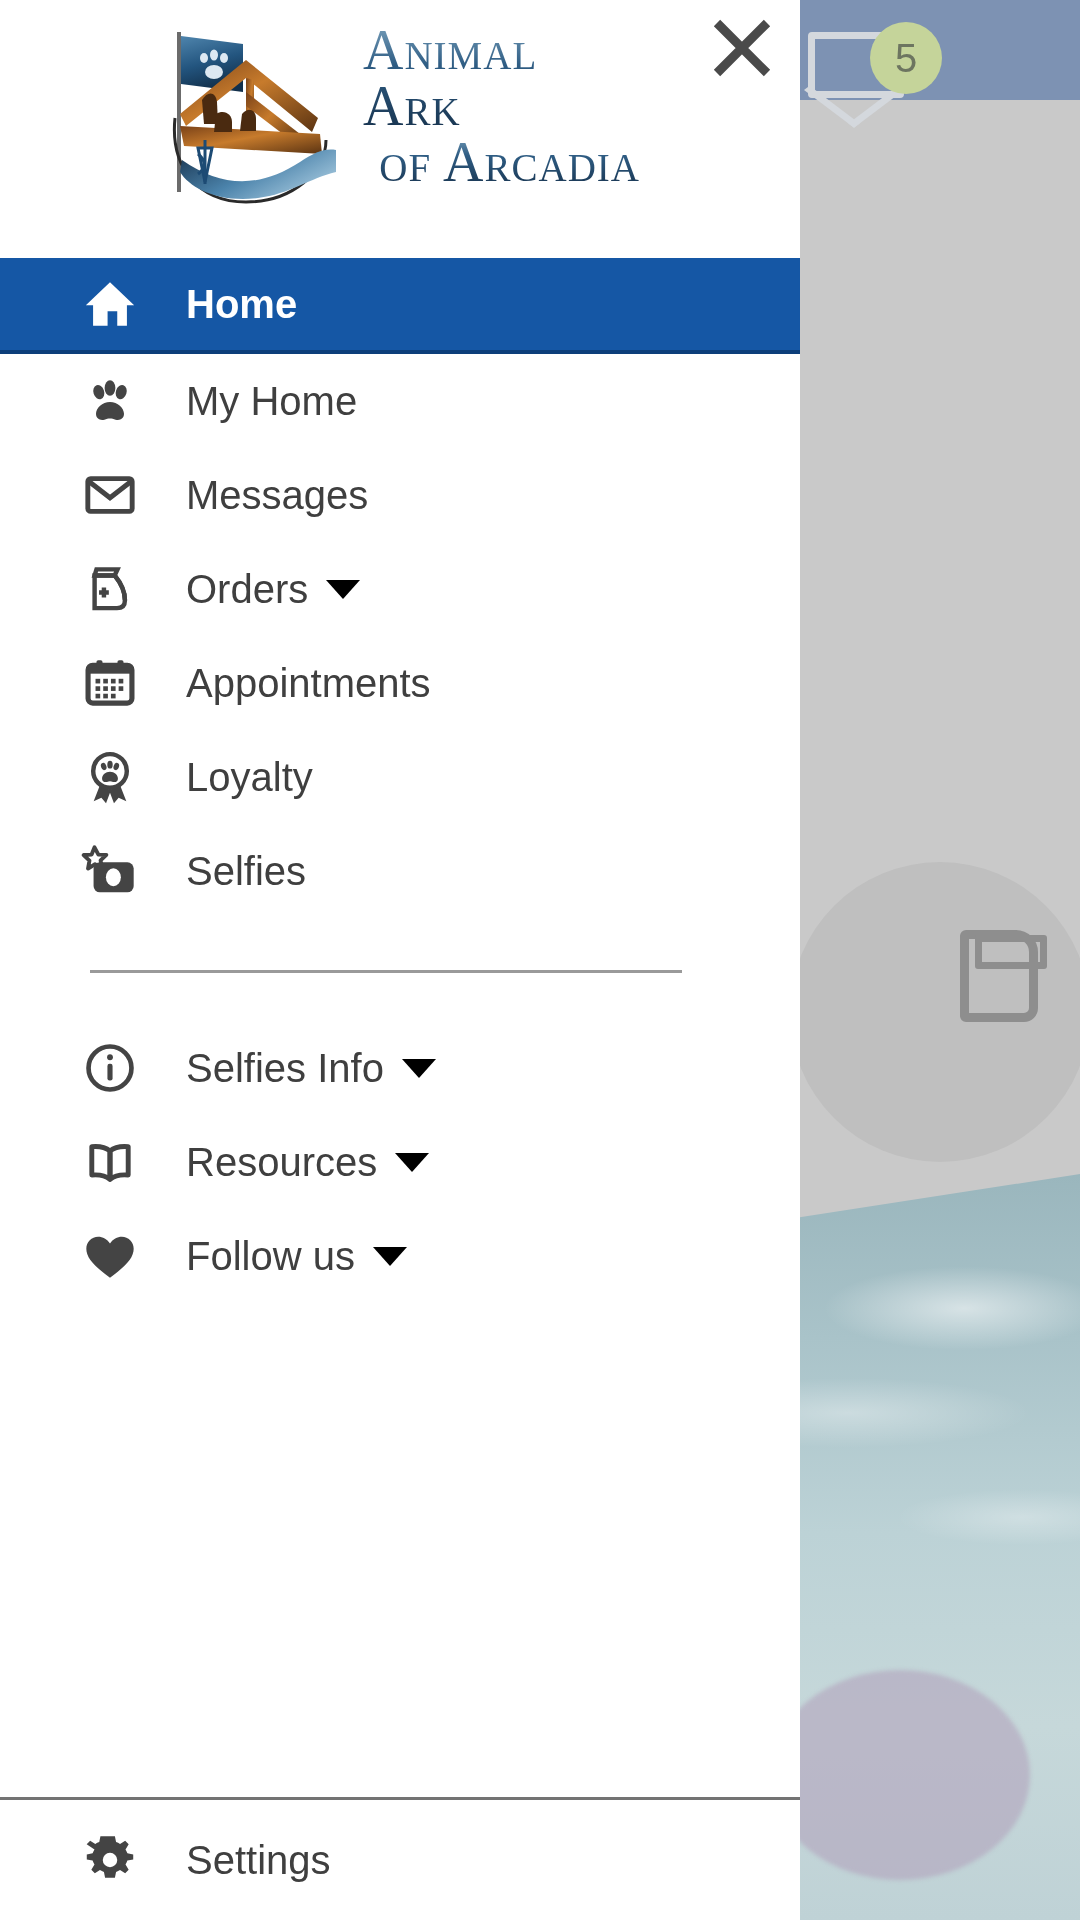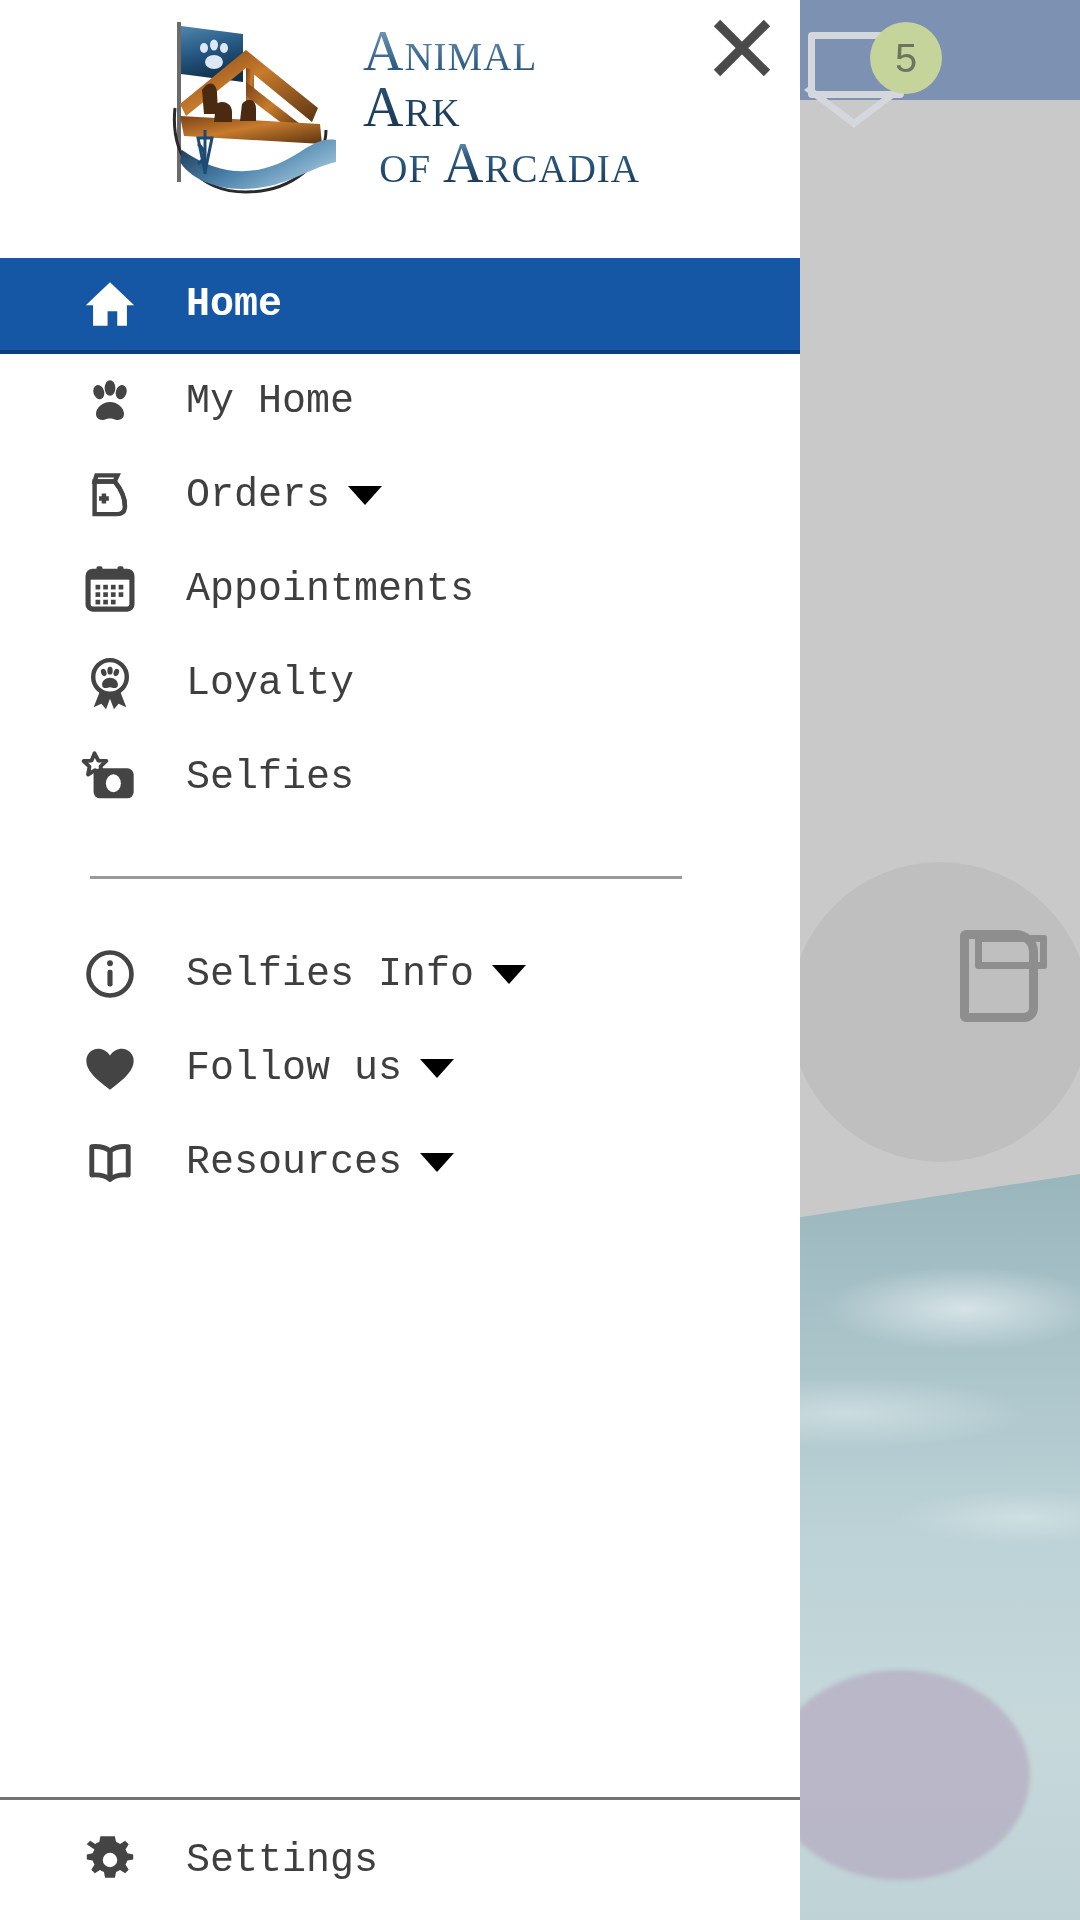--- a/index.html
+++ b/index.html
@@ -94,9 +94,9 @@
     background:#ffffff;
   }
   #brand-logo {
-    position:absolute; left:150px; top:12px;
+    position:absolute; left:150px; top:22px;
     width:490px; height:190px;
-    display:flex; align-items:center;
+    display:flex; align-items:flex-start;
   }
   #logo-mark { position:relative; width:195px; height:190px; flex:0 0 195px; }
   #logo-wordmark {

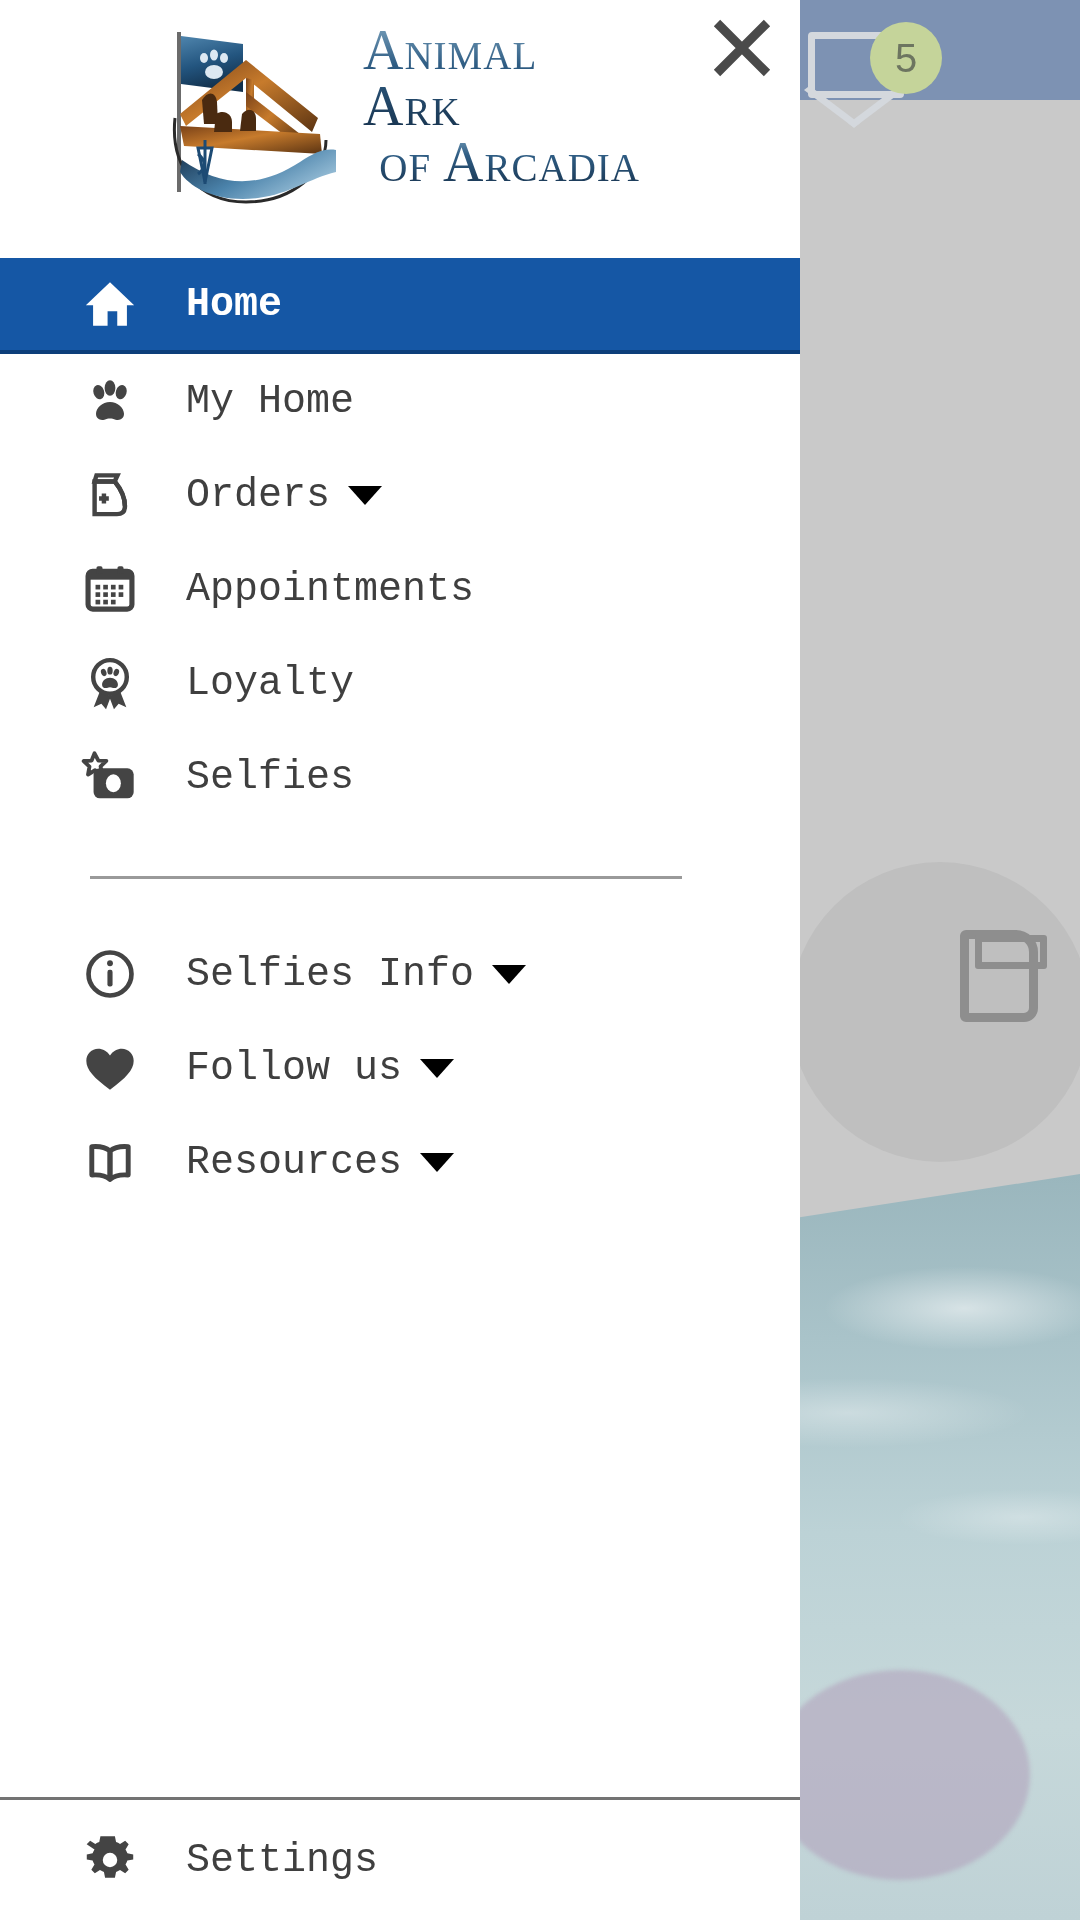--- a/index.html
+++ b/index.html
@@ -149,7 +149,6 @@
     font-size:40px;
     color:#3f3f3f;
     white-space:nowrap;
-    font-family:Liberation Mono, monospace;
   }
   .menu-item .mi-caret {
     margin-left:18px;

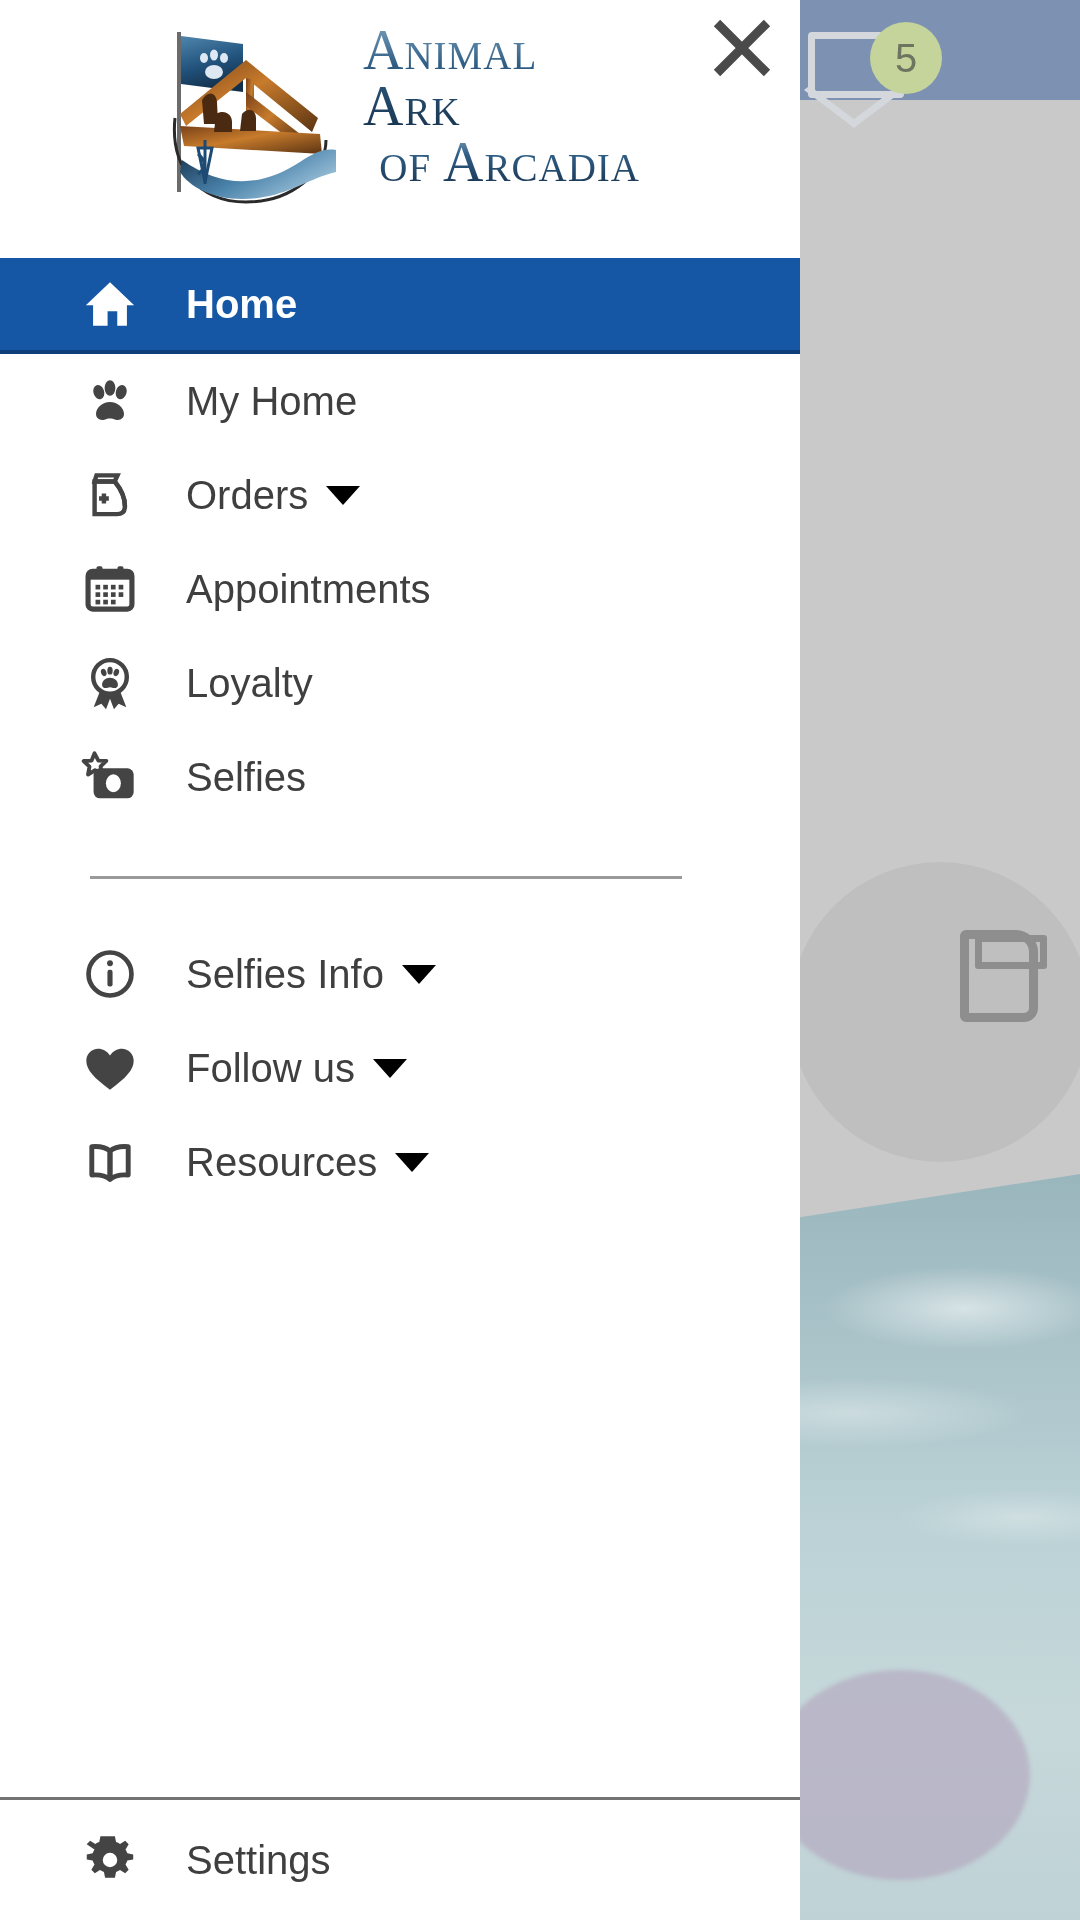--- a/index.html
+++ b/index.html
@@ -300,6 +300,15 @@
       <span class="mi-label">My Home</span>
     </div>
 
+    <div class="menu-item">
+      <span class="mi-icon">
+        <svg width="56" height="56" viewBox="0 0 24 24" fill="none" stroke="currentColor" stroke-width="2.1" aria-hidden="true">
+          <rect x="2.5" y="5" width="19" height="14" rx="1.2"></rect>
+          <path d="M3 6.2 L12 13.2 L21 6.2"></path>
+        </svg>
+      </span>
+      <span class="mi-label">Messages</span>
+    </div>
 
     <div class="menu-item">
       <span class="mi-icon">

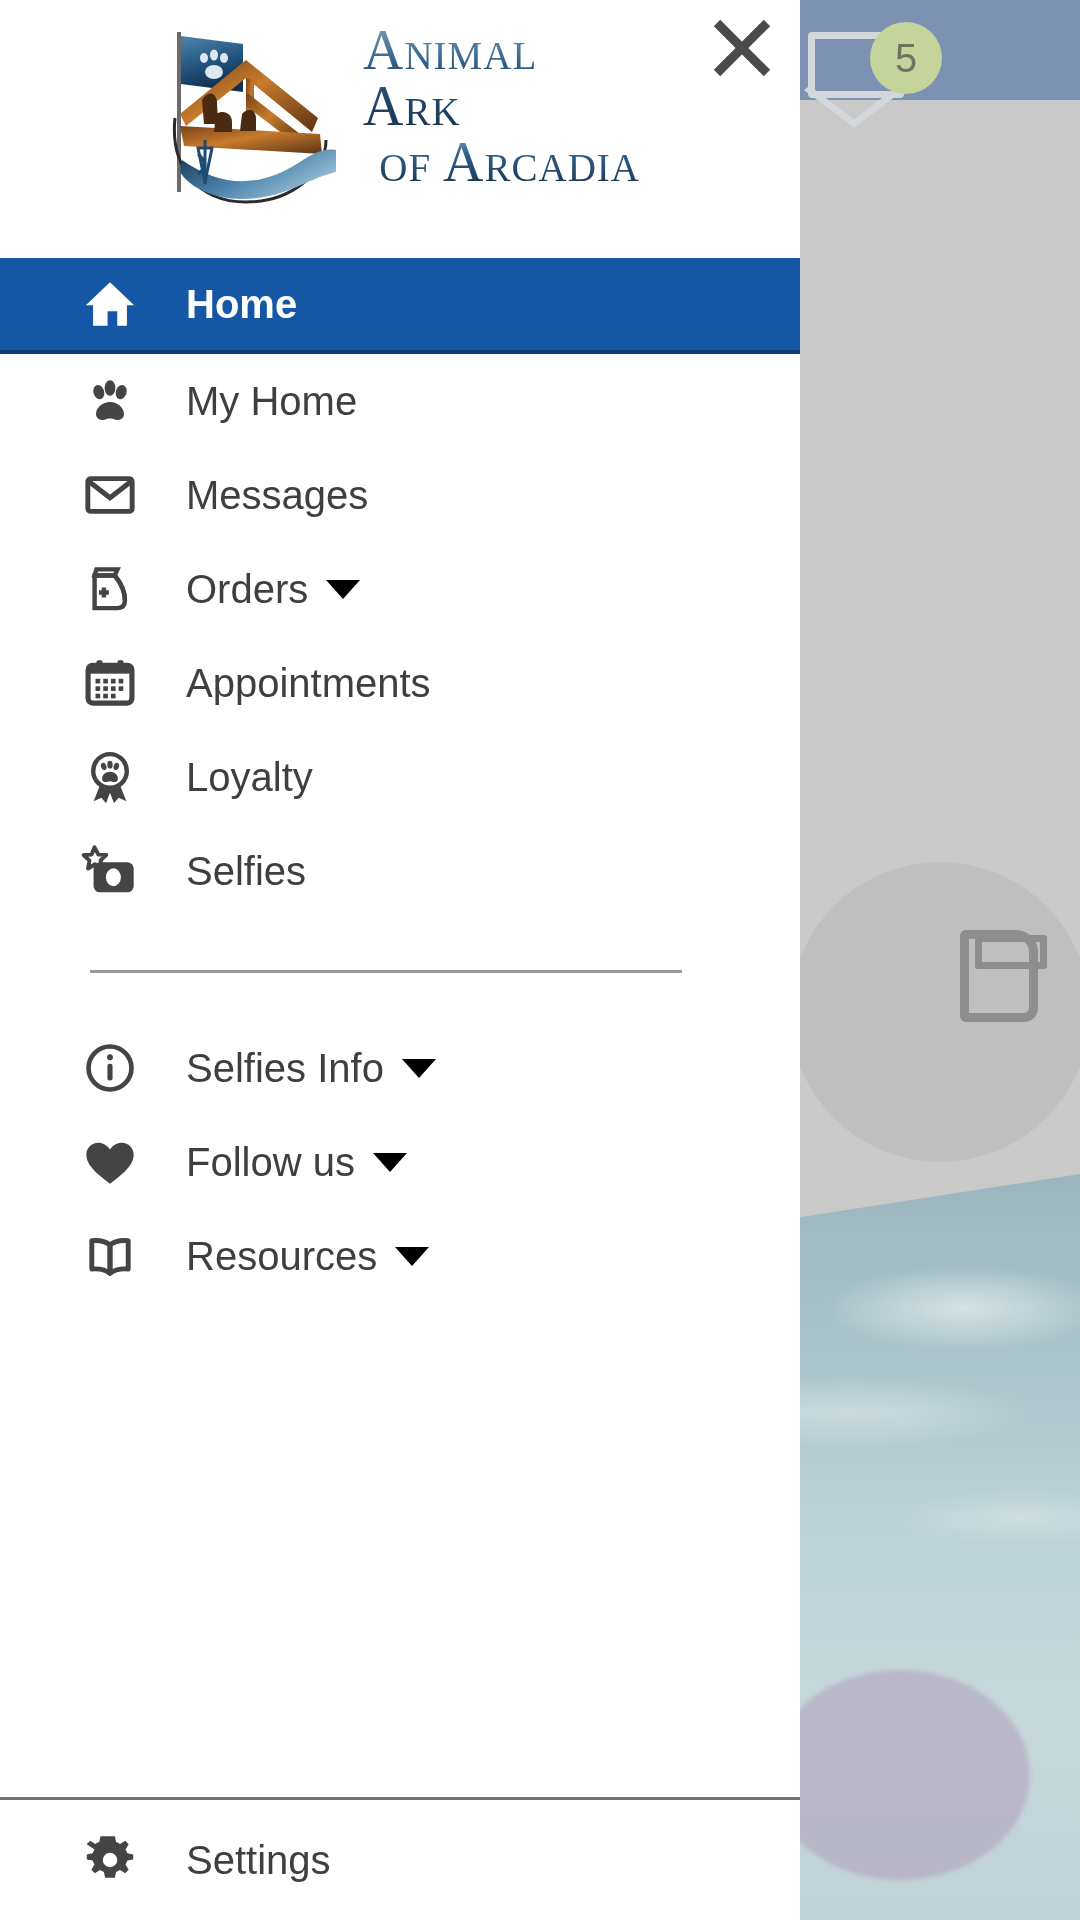--- a/index.html
+++ b/index.html
@@ -392,16 +392,6 @@
 
     <div class="menu-item">
       <span class="mi-icon">
-        <svg width="58" height="58" viewBox="0 0 24 24" fill="currentColor" aria-hidden="true">
-          <path d="M12 21 C5.5 16.2 2.2 12.8 2.2 9 C2.2 6.1 4.4 4 7.1 4 C9 4 10.8 5 12 6.8 C13.2 5 15 4 16.9 4 C19.6 4 21.8 6.1 21.8 9 C21.8 12.8 18.5 16.2 12 21 Z"></path>
-        </svg>
-      </span>
-      <span class="mi-label">Follow us</span>
-      <span class="mi-caret"></span>
-    </div>
-
-    <div class="menu-item">
-      <span class="mi-icon">
         <svg width="56" height="56" viewBox="0 0 24 24" fill="none" stroke="currentColor" stroke-width="2.1" stroke-linejoin="round" aria-hidden="true">
           <path d="M12 7.2 C10 5.6 7.6 5.1 4.2 5.4 L4.2 17.6 C7.6 17.3 10 17.8 12 19.4 Z"></path>
           <path d="M12 7.2 C14 5.6 16.4 5.1 19.8 5.4 L19.8 17.6 C16.4 17.3 14 17.8 12 19.4 Z"></path>
@@ -411,6 +401,16 @@
       <span class="mi-caret"></span>
     </div>
 
+    <div class="menu-item">
+      <span class="mi-icon">
+        <svg width="58" height="58" viewBox="0 0 24 24" fill="currentColor" aria-hidden="true">
+          <path d="M12 21 C5.5 16.2 2.2 12.8 2.2 9 C2.2 6.1 4.4 4 7.1 4 C9 4 10.8 5 12 6.8 C13.2 5 15 4 16.9 4 C19.6 4 21.8 6.1 21.8 9 C21.8 12.8 18.5 16.2 12 21 Z"></path>
+        </svg>
+      </span>
+      <span class="mi-label">Follow us</span>
+      <span class="mi-caret"></span>
+    </div>
+
     <div class="spacer-flex"></div>
   </div>
 

